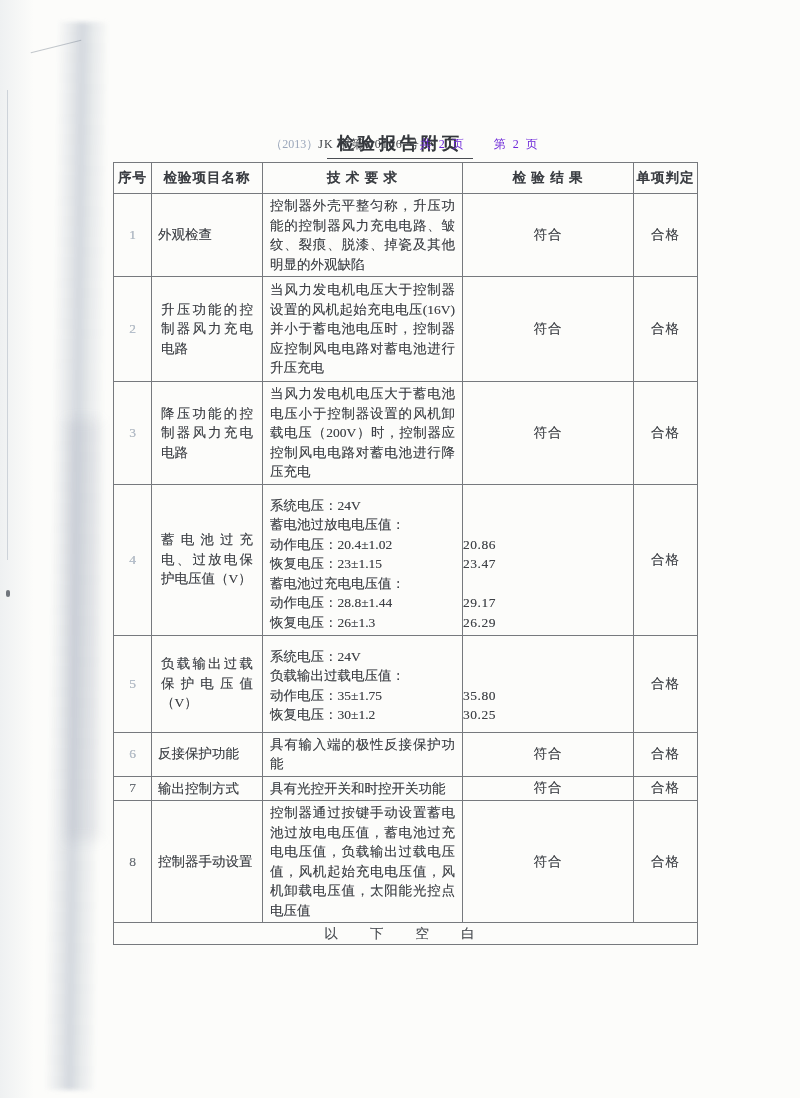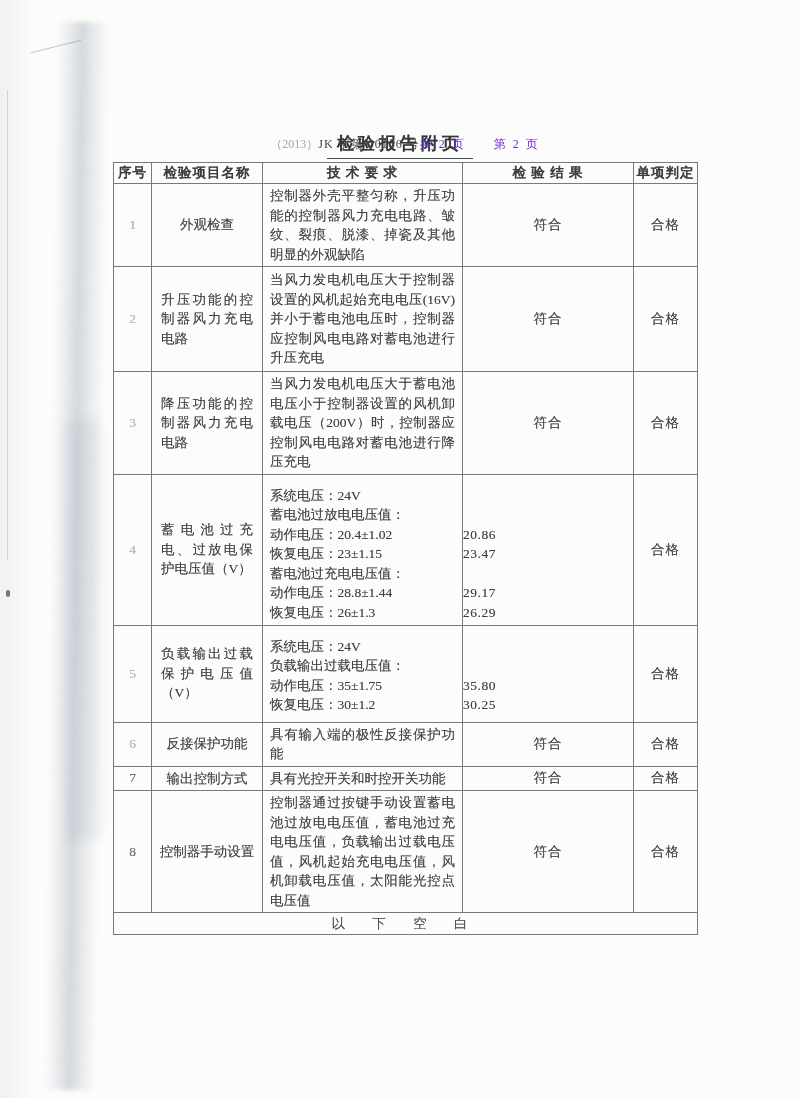--- a/index.html
+++ b/index.html
@@ -88,7 +88,7 @@
     overflow:hidden;
   }
   .report th { font-weight:600; font-size:13.5px; letter-spacing:1px; text-align:center; color:#3a3d42; }
-  tr.hdr       { height:21px; }
+  tr.hdr       { height:31px; }
   tr.r1 { height:79px; }  tr.r2 { height:105px; } tr.r3 { height:95px; }
   tr.r4 { height:140px; } tr.r5 { height:97px; }  tr.r6 { height:40px; }
   tr.r7 { height:23px; }  tr.r8 { height:106px; } tr.rf { height:22px; }

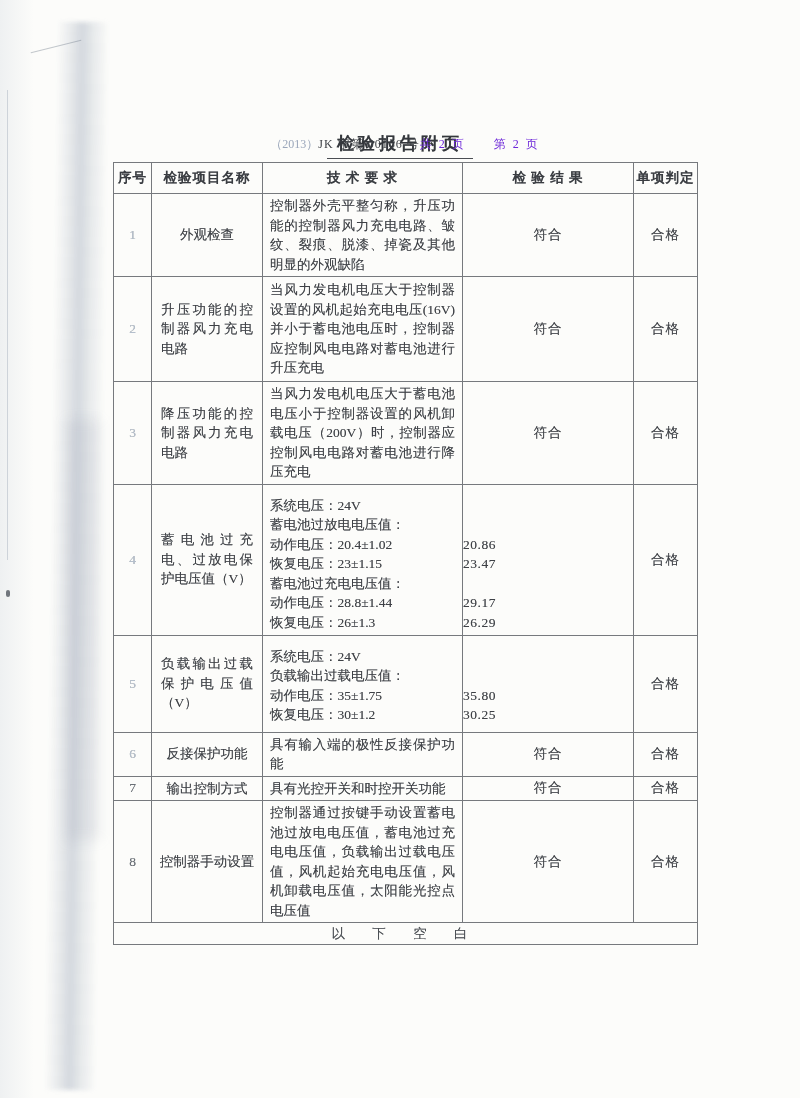--- a/index.html
+++ b/index.html
@@ -95,7 +95,7 @@
   td.no { text-align:center; }
   td.no.faint { color:#b4bfcc; filter:blur(.5px); }
   td.no.soft  { color:#6a7077; }
-  td.item { text-align:center; padding:2px 6px; line-height:19.5px; }
+  td.item { padding:2px 6px; line-height:19.5px; }
   td.item.ml { text-align:justify; text-align-last:left; padding:2px 9px;margin-top:17px; }
   td.tech { text-align:justify; padding:2px 7px; line-height:19.5px; }
   td.result, td.verdict { text-align:center; letter-spacing:1px; }

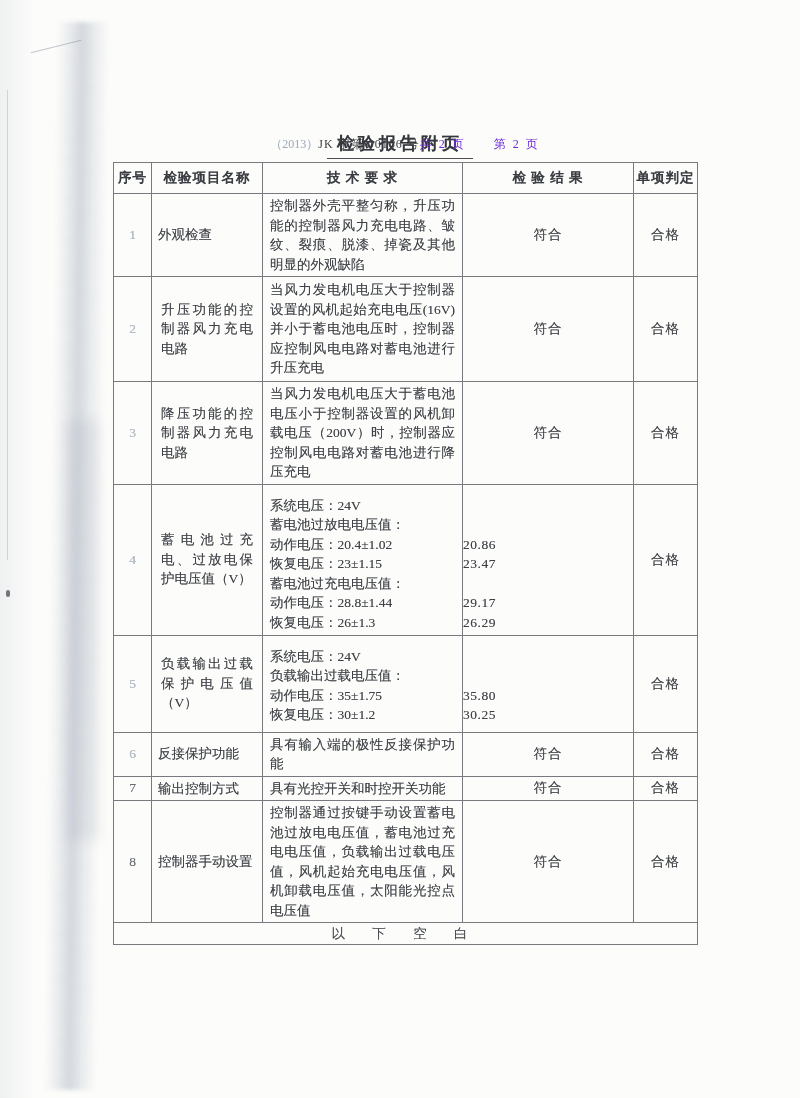--- a/index.html
+++ b/index.html
@@ -91,7 +91,7 @@
   tr.hdr       { height:31px; }
   tr.r1 { height:79px; }  tr.r2 { height:105px; } tr.r3 { height:95px; }
   tr.r4 { height:140px; } tr.r5 { height:97px; }  tr.r6 { height:40px; }
-  tr.r7 { height:23px; }  tr.r8 { height:106px; } tr.rf { height:22px; }
+  tr.r7 { height:23px; }  tr.r8 { height:106px; } tr.rf { height:22px;font-family:Liberation Mono, monospace; }
   td.no { text-align:center; }
   td.no.faint { color:#b4bfcc; filter:blur(.5px); }
   td.no.soft  { color:#6a7077; }

